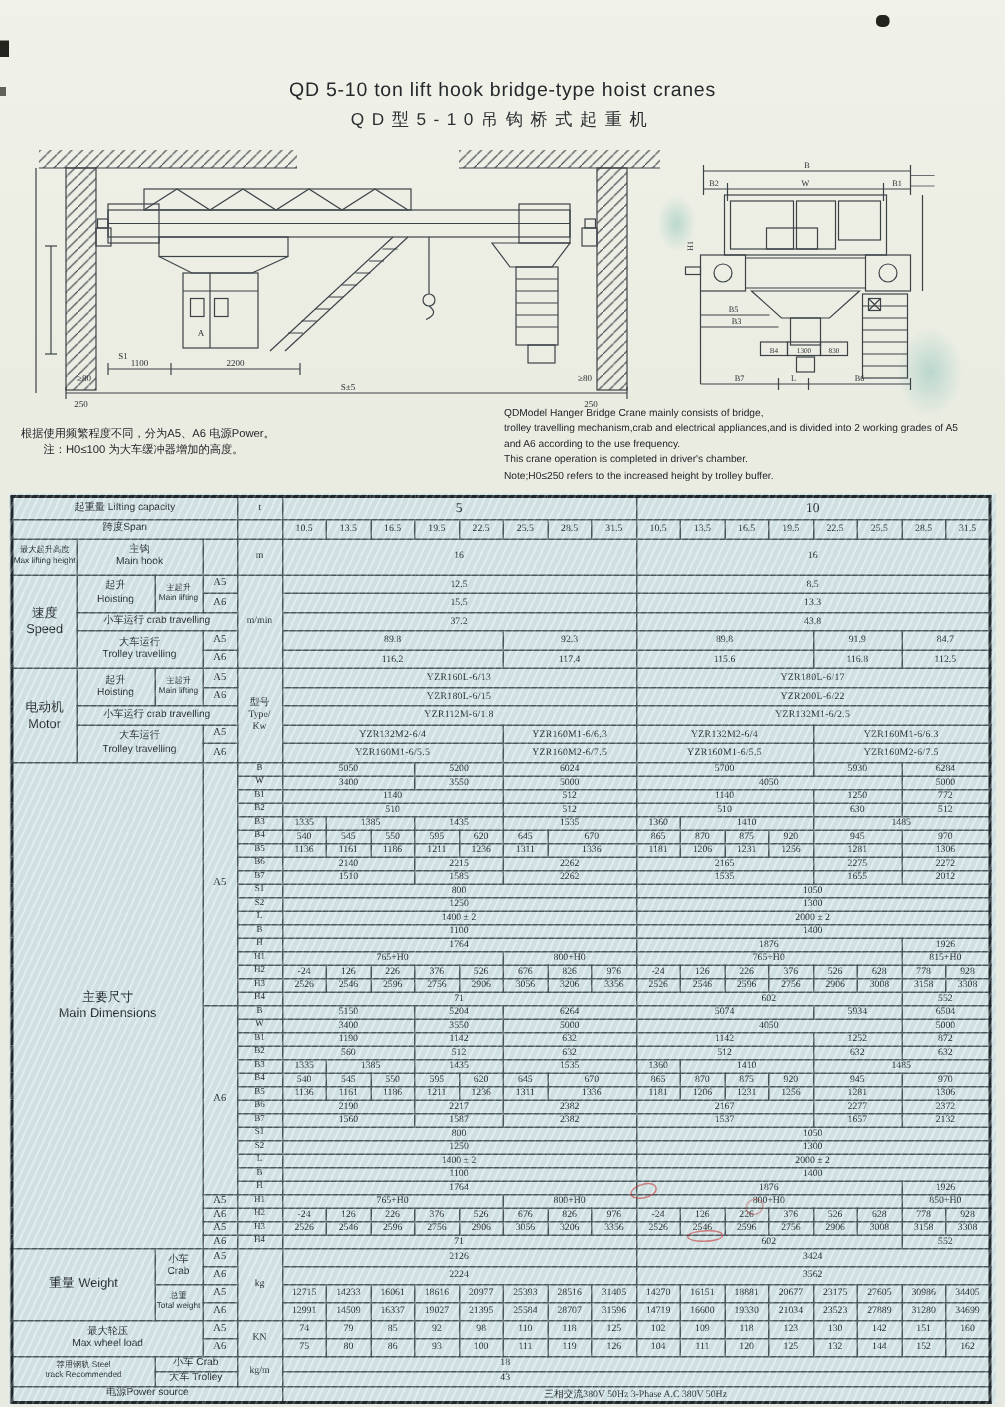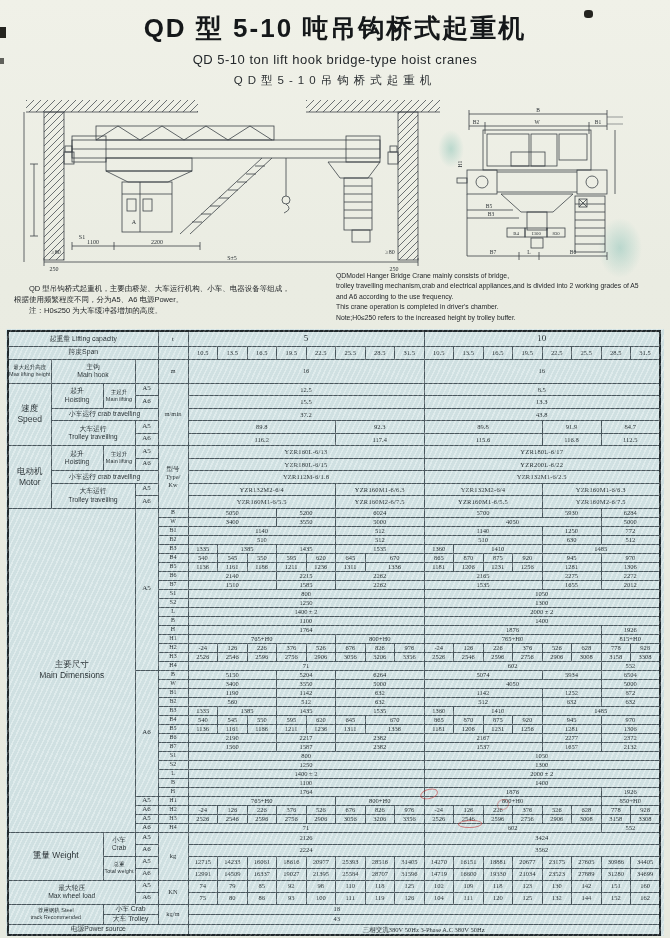--- a/index.html
+++ b/index.html
@@ -66,7 +66,6 @@
   <div class="stain" id="stain1"></div>
   <div class="stain" id="stain2"></div>
 
-  <div class="title">QD 型 5-10 吨吊钩桥式起重机</div>
   <div class="sub-en">QD 5-10 ton lift hook bridge-type hoist cranes</div>
   <div class="sub-zh">QD型5-10吊钩桥式起重机</div>
 

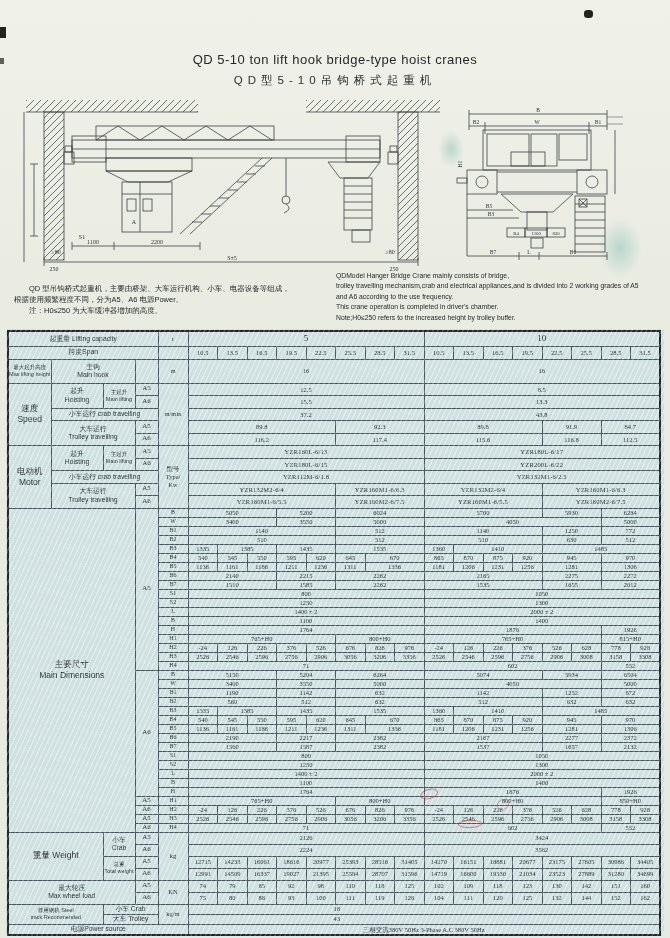--- a/index.html
+++ b/index.html
@@ -192,7 +192,6 @@
   </svg>
 
   <div class="desc-zh">
-      <div>　　QD 型吊钩桥式起重机，主要由桥架、大车运行机构、小车、电器设备等组成，</div>
       <div>根据使用频繁程度不同，分为A5、A6 电源Power。</div>
       <div>　　注：H0≤250 为大车缓冲器增加的高度。</div>
     </div>

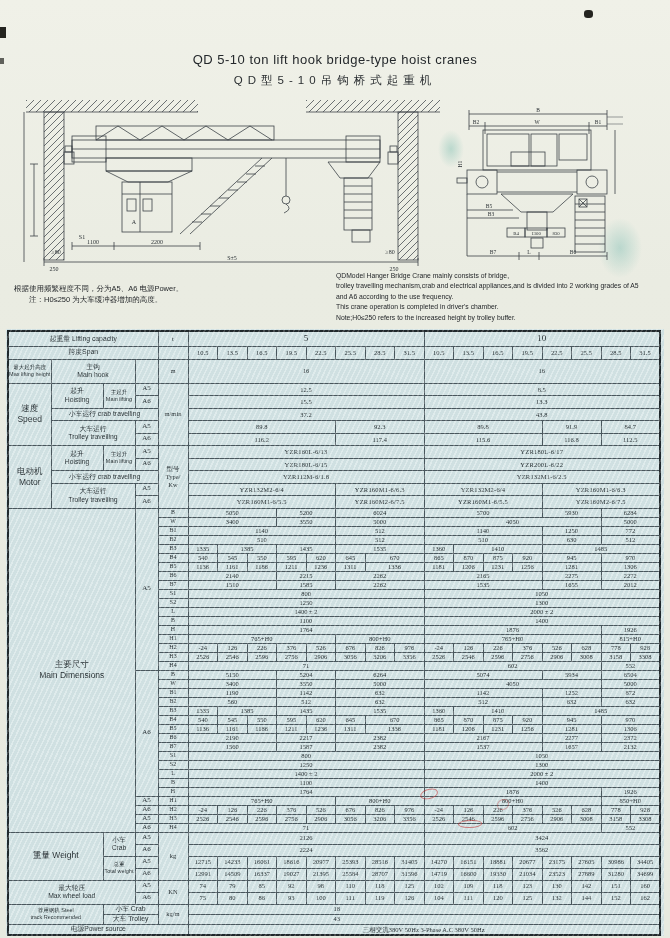--- a/index.html
+++ b/index.html
@@ -193,7 +193,7 @@
 
   <div class="desc-zh">
       <div>根据使用频繁程度不同，分为A5、A6 电源Power。</div>
-      <div>　　注：H0≤250 为大车缓冲器增加的高度。</div>
+      <div>　　注：H0≤100 为大车缓冲器增加的高度。</div>
     </div>
   <div class="desc-en">
       <div>QDModel Hanger Bridge Crane mainly consists of bridge,</div>

